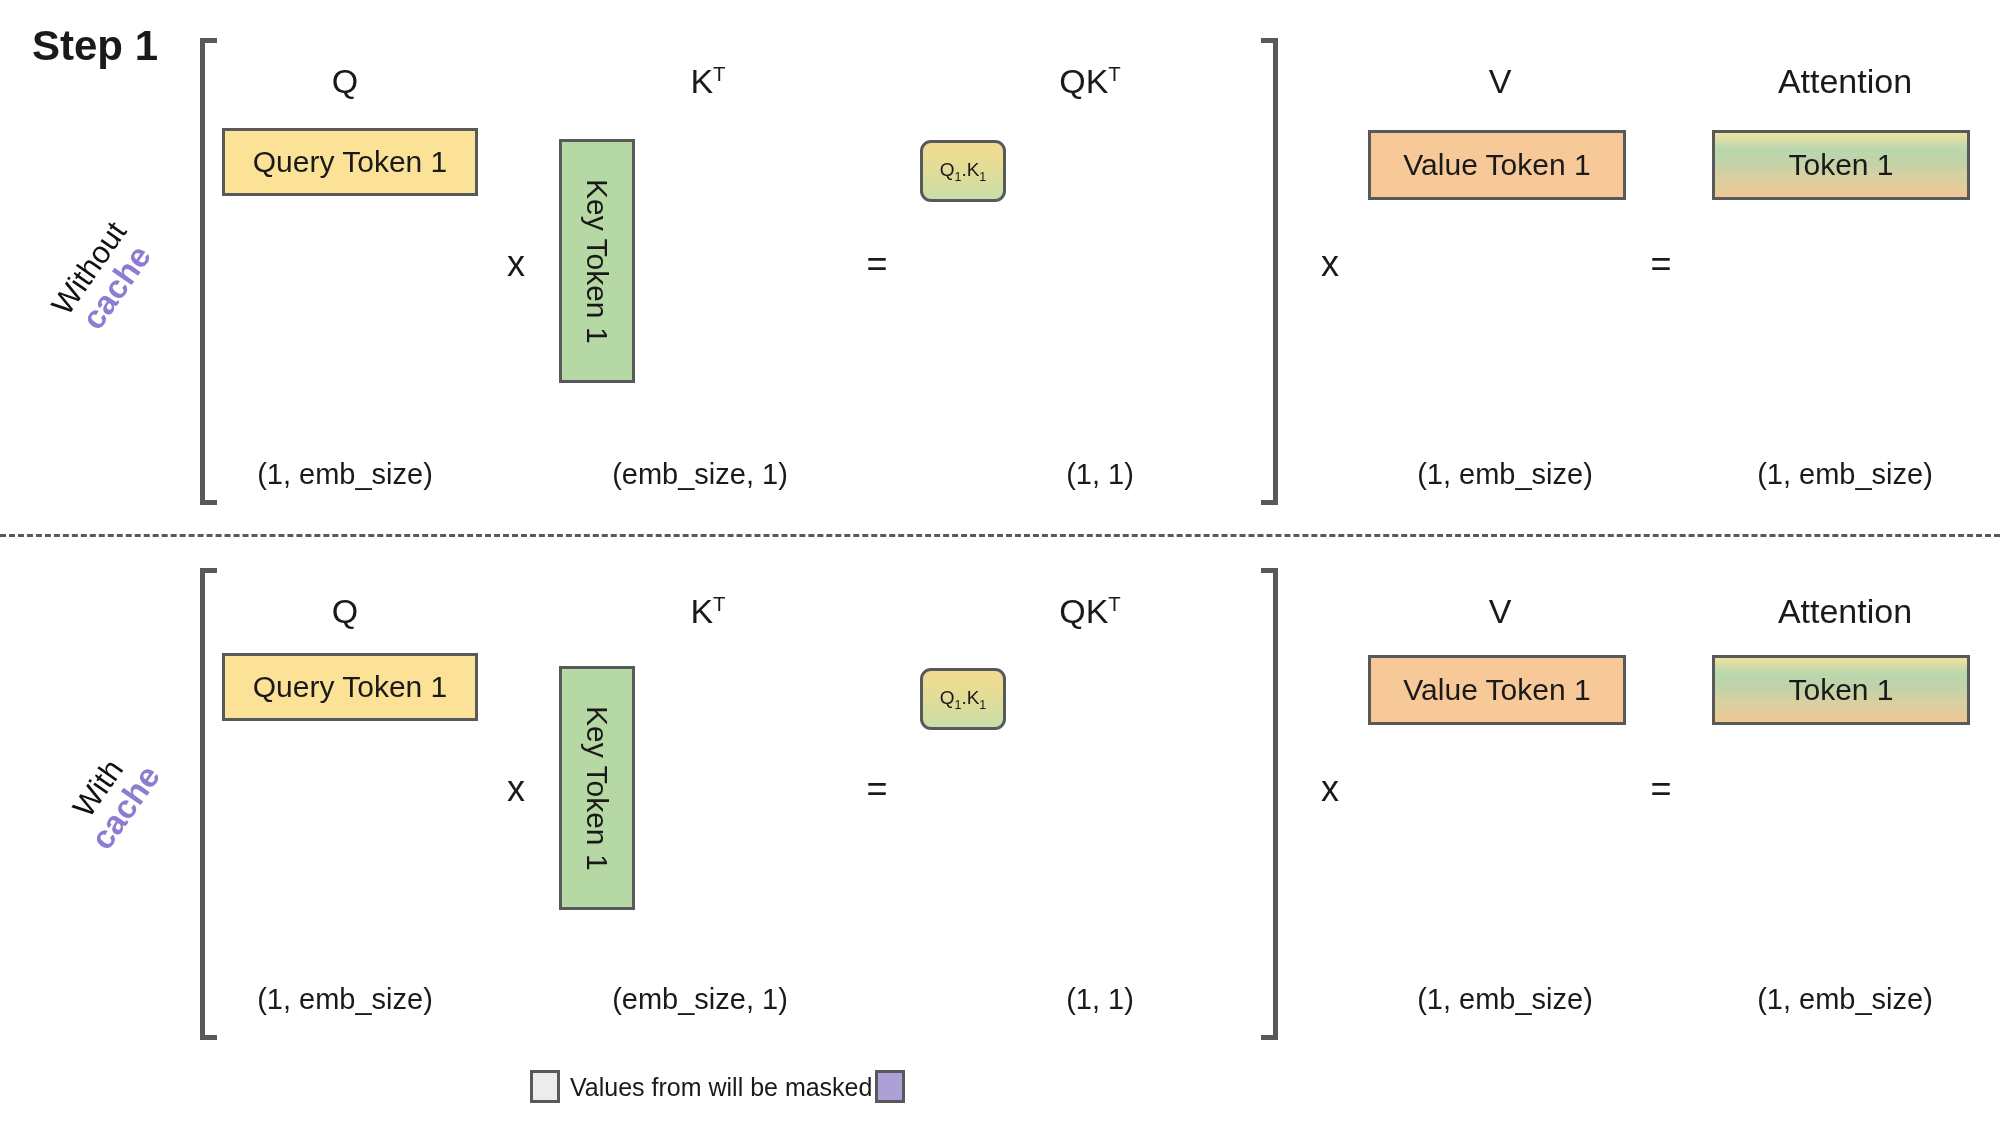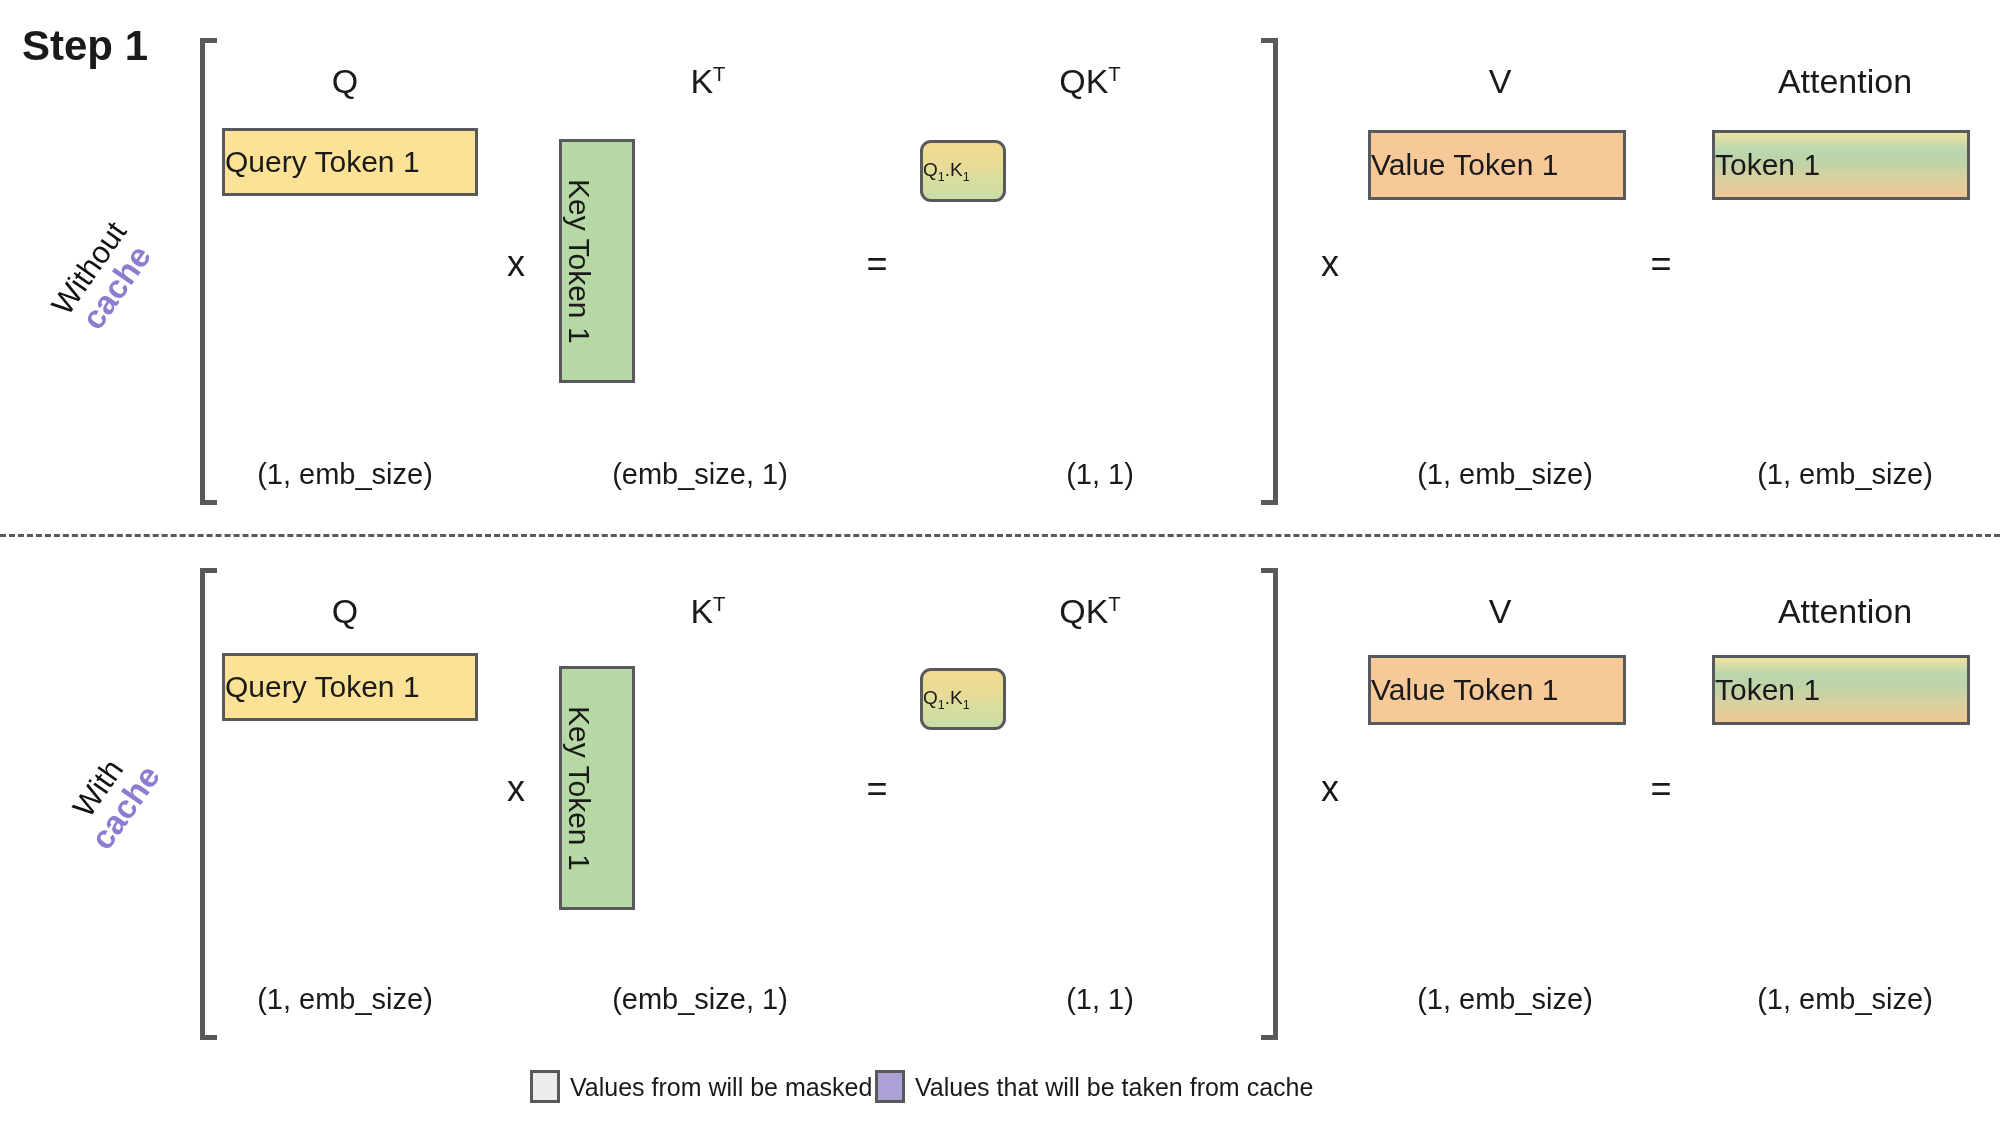--- a/index.html
+++ b/index.html
@@ -46,7 +46,7 @@
 
 <div id="canvas">
 
-  <div class="abs step-title" style="left:22px;top:22px;">Step 1</div>
+  <div class="abs step-title" style="left:32px;top:22px;">Step 1</div>
 
   <div class="abs row-label" style="left:103px;top:278px;">
     <div class="line1">Without</div>

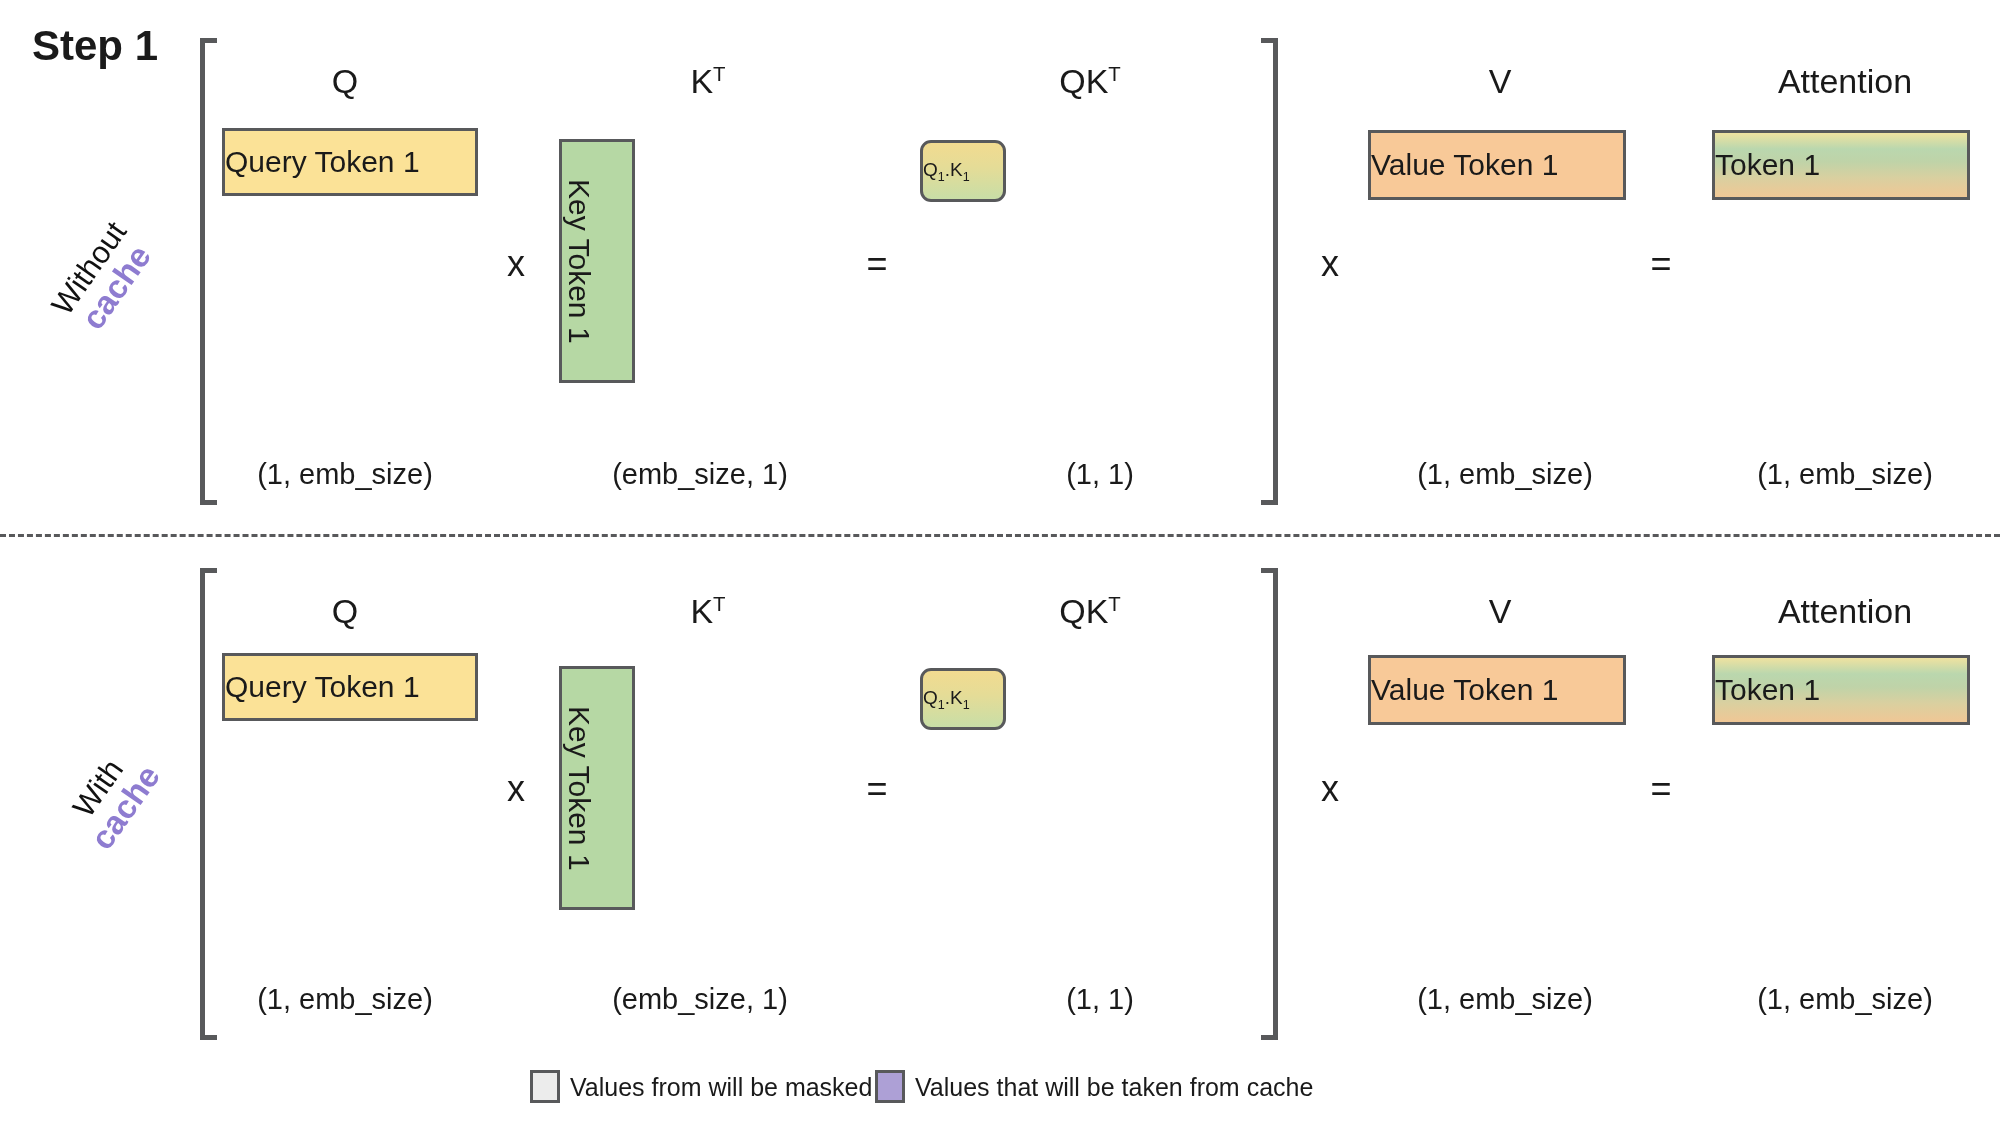--- a/index.html
+++ b/index.html
@@ -13,7 +13,7 @@
   .header-label sup{font-size:0.60em;}
   .matrix-box{
     box-sizing:border-box;border:3px solid #58595B;
-    display:flex;align-items:center;
+    display:flex;align-items:center;justify-content:center;
     font-size:30px;white-space:nowrap;
   }
   .fill-yellow{background:#FBE297;}

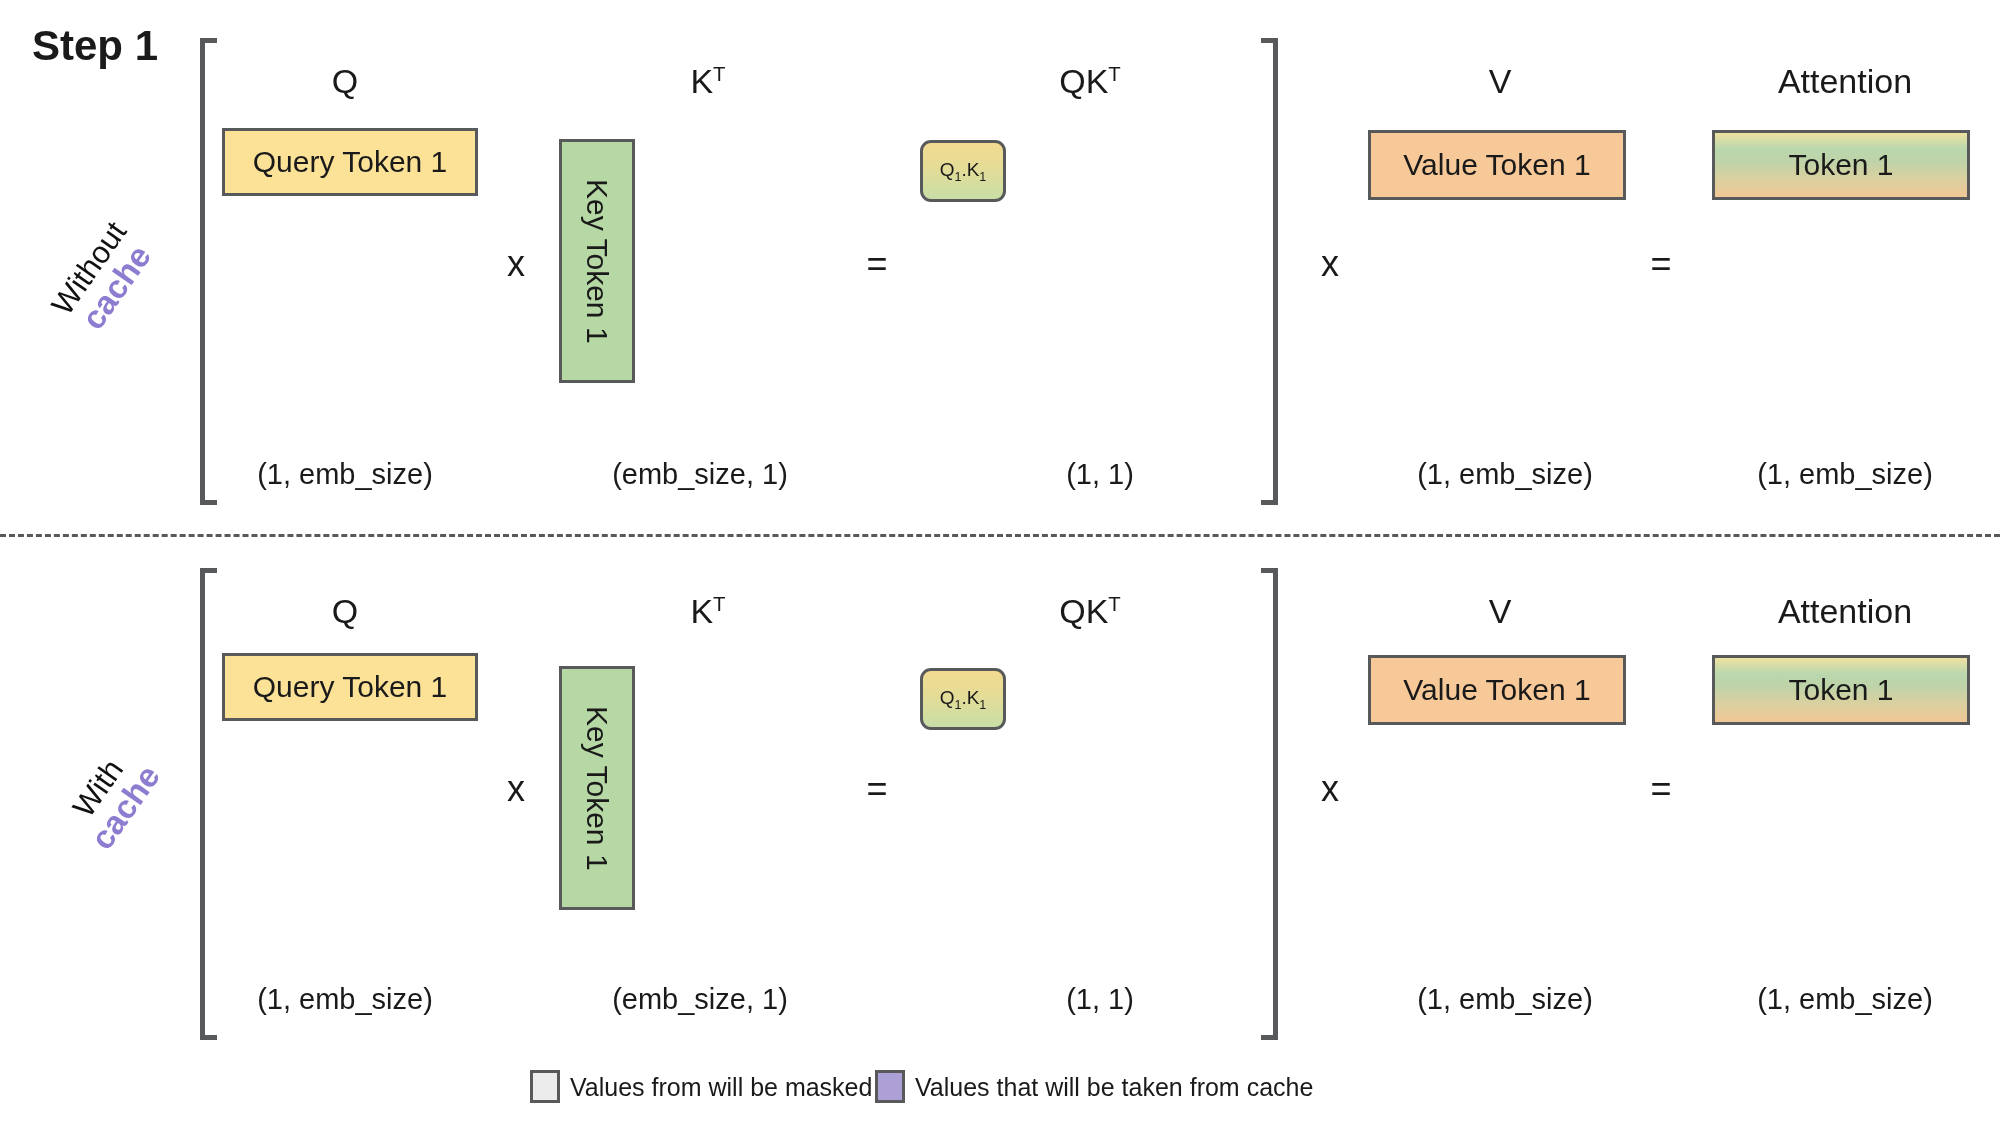--- a/index.html
+++ b/index.html
@@ -143,7 +143,6 @@
   <div class="abs legend-swatch swatch-masked" style="left:530px;top:1070px;"></div>
   <div class="abs legend-label" style="left:570px;top:1087px;">Values from will be masked</div>
   <div class="abs legend-swatch swatch-cache" style="left:875px;top:1070px;"></div>
-  <div class="abs legend-label" style="left:915px;top:1087px;">Values that will be taken from cache</div>
 
 </div>
 

